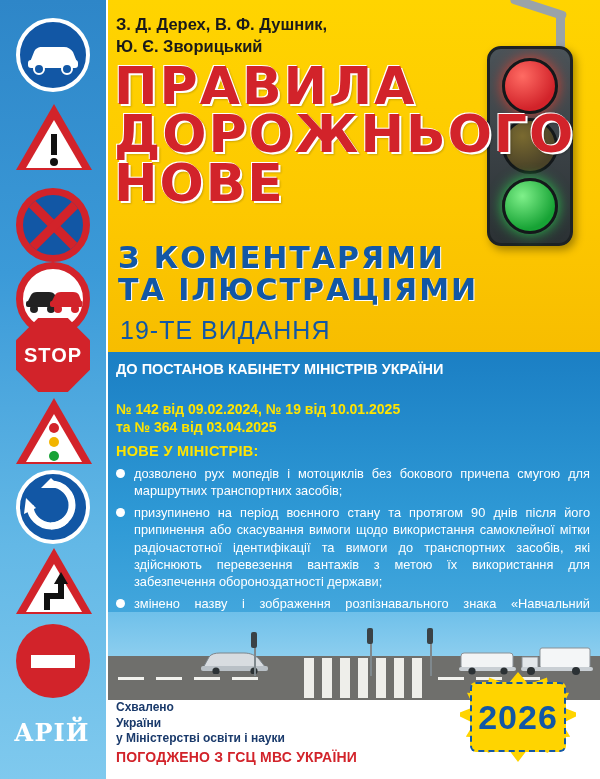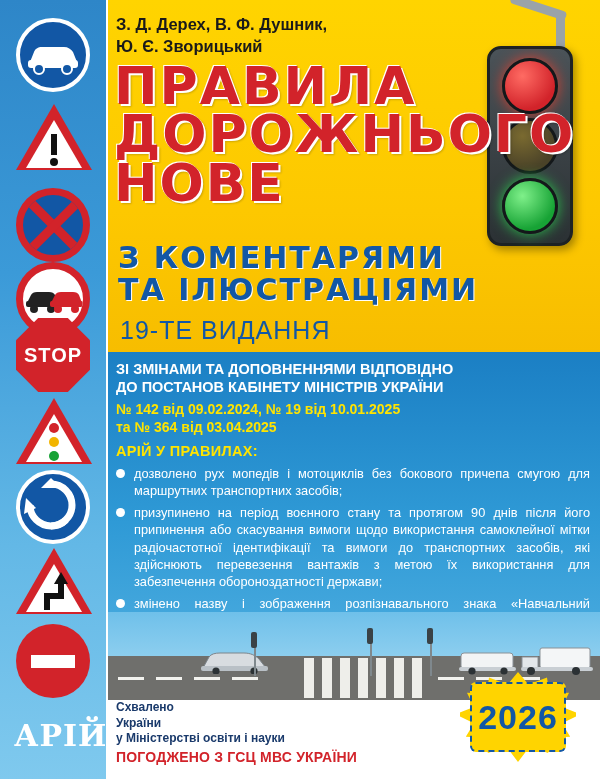--- a/index.html
+++ b/index.html
@@ -322,7 +322,6 @@
   <div class="edition">19-ТЕ ВИДАННЯ</div>
 
   <div class="changes">
-    <div>ЗІ ЗМІНАМИ ТА ДОПОВНЕННЯМИ ВІДПОВІДНО</div>
     <div>ДО ПОСТАНОВ КАБІНЕТУ МІНІСТРІВ УКРАЇНИ</div>
   </div>
 

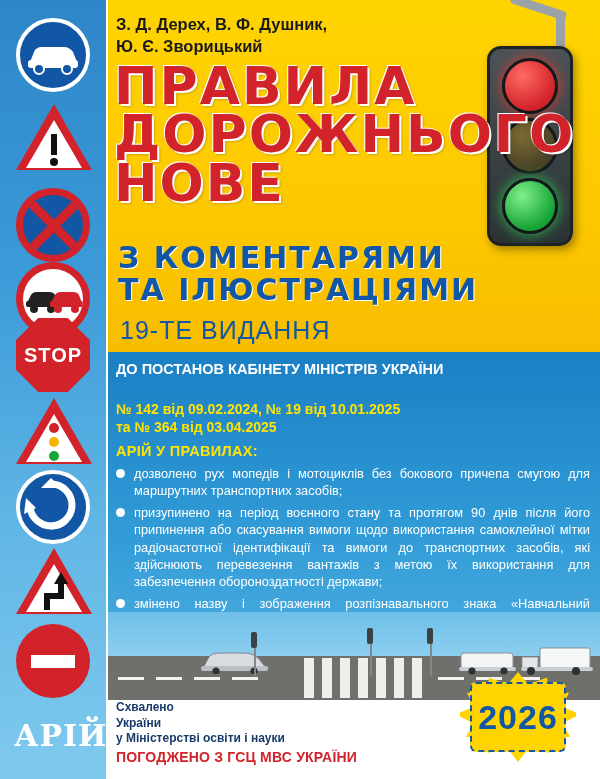--- a/index.html
+++ b/index.html
@@ -330,7 +330,7 @@
     <div>та № 364 від 03.04.2025</div>
   </div>
 
-  <div class="newrules-head">АРІЙ У ПРАВИЛАХ:</div>
+  <div class="newrules-head">НОВЕ У МІНІСТРІВ:</div>
 
   <ul class="bullets">
     <li>дозволено рух мопедів і мотоциклів без бокового причепа смугою для маршрутних транспортних засобів;</li>

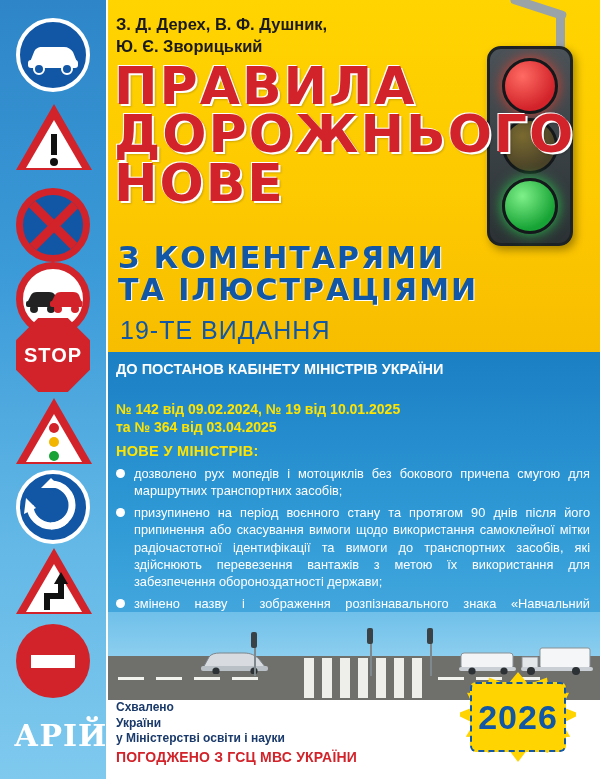--- a/index.html
+++ b/index.html
@@ -186,7 +186,7 @@
   }
   .publisher {
     position: absolute; left: 14px; top: 718px; width: 92px;
-    color: #ffffff; font-weight: bold; font-size: 30px;
+    color: #ffffff; font-weight: bold; font-size: 24px;
     font-family: "DejaVu Serif", serif; letter-spacing: 1px;
   }
   .footer-white {

